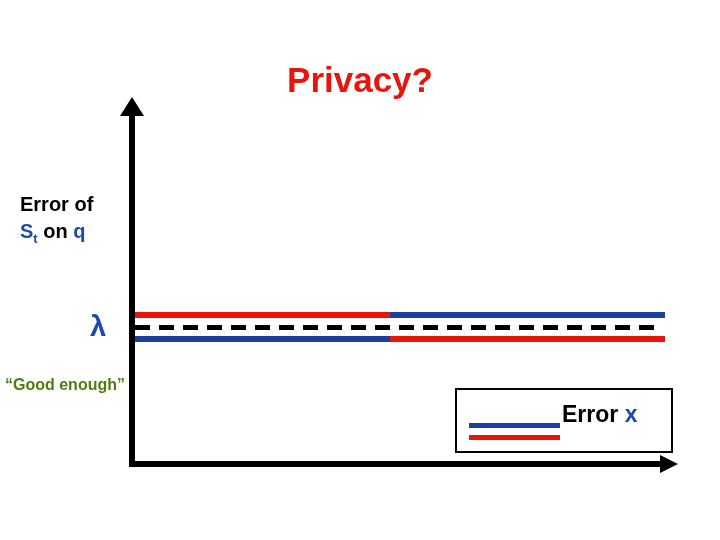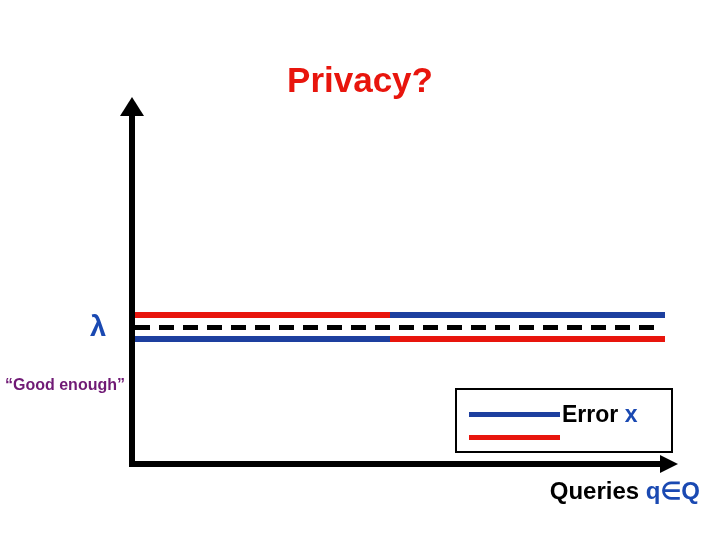--- a/index.html
+++ b/index.html
@@ -86,6 +86,10 @@
 
   <div class="title">Privacy?</div>
 
+  <div class="ylabel">
+    <div><span>Error of</span></div>
+    <div><span class="blue">S</span><sub class="blue">t</sub><span> on </span><span class="blue">q</span></div>
+  </div>
 
   <div class="axis-v"></div>
   <div class="axis-v-arrow"></div>

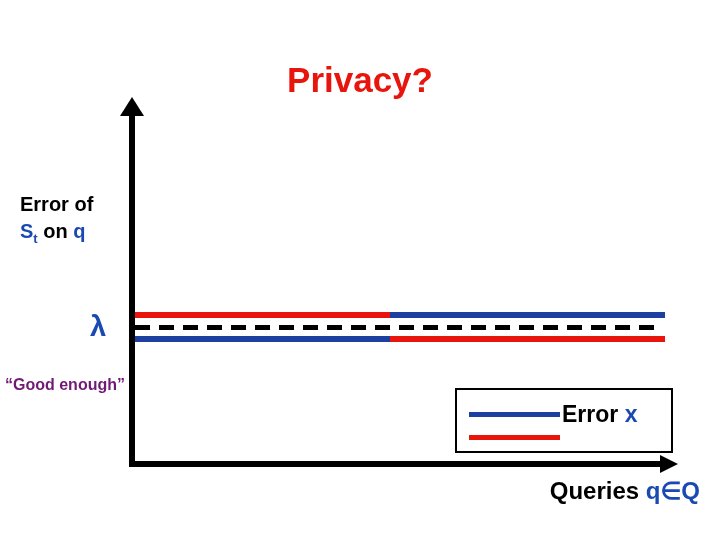--- a/index.html
+++ b/index.html
@@ -60,7 +60,7 @@
 
   .good-enough {
     position:absolute; left:5px; top:360px;
-    font-size:16px; color:#701a75;
+    font-size:16px; color:#4d7c0f;
   }
 
   .legend {

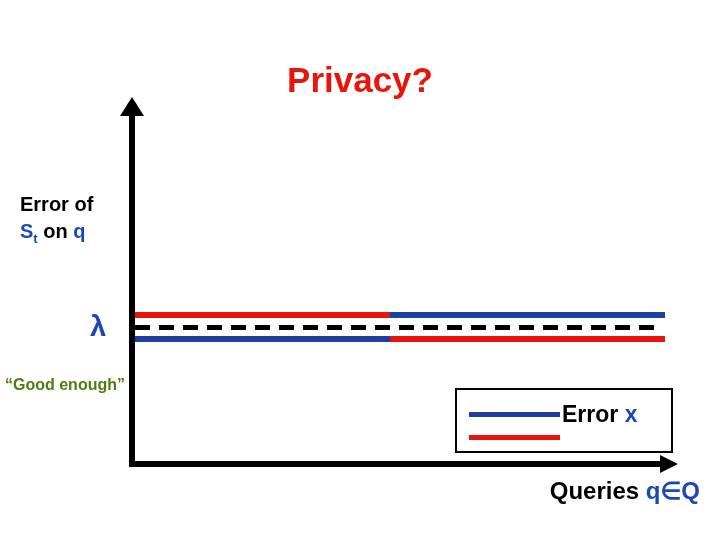--- a/index.html
+++ b/index.html
@@ -69,7 +69,7 @@
     display:flex; flex-direction:column; justify-content:center; gap:7px;
     padding-left:12px; font-size:23px; color:#000;
   }
-  .legend-row { display:flex; align-items:center; }
+  .legend-row { display:flex; align-items:flex-end; }
   .swatch { width:91px; height:5px; display:inline-block; flex:0 0 auto; margin-right:2px; }
   .swatch-blue { background:var(--line_blue,#1d3f9f); }
   .swatch-red  { background:var(--red,#e8150d); }

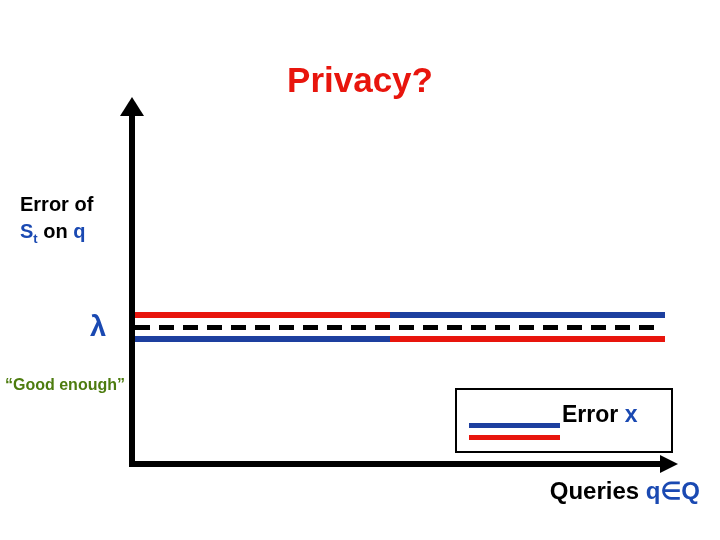--- a/index.html
+++ b/index.html
@@ -115,7 +115,6 @@
     </div>
   </div>
 
-  <div class="xlabel"><span>Queries </span><span class="blue">q∈Q</span></div>
 
 </div>
 

